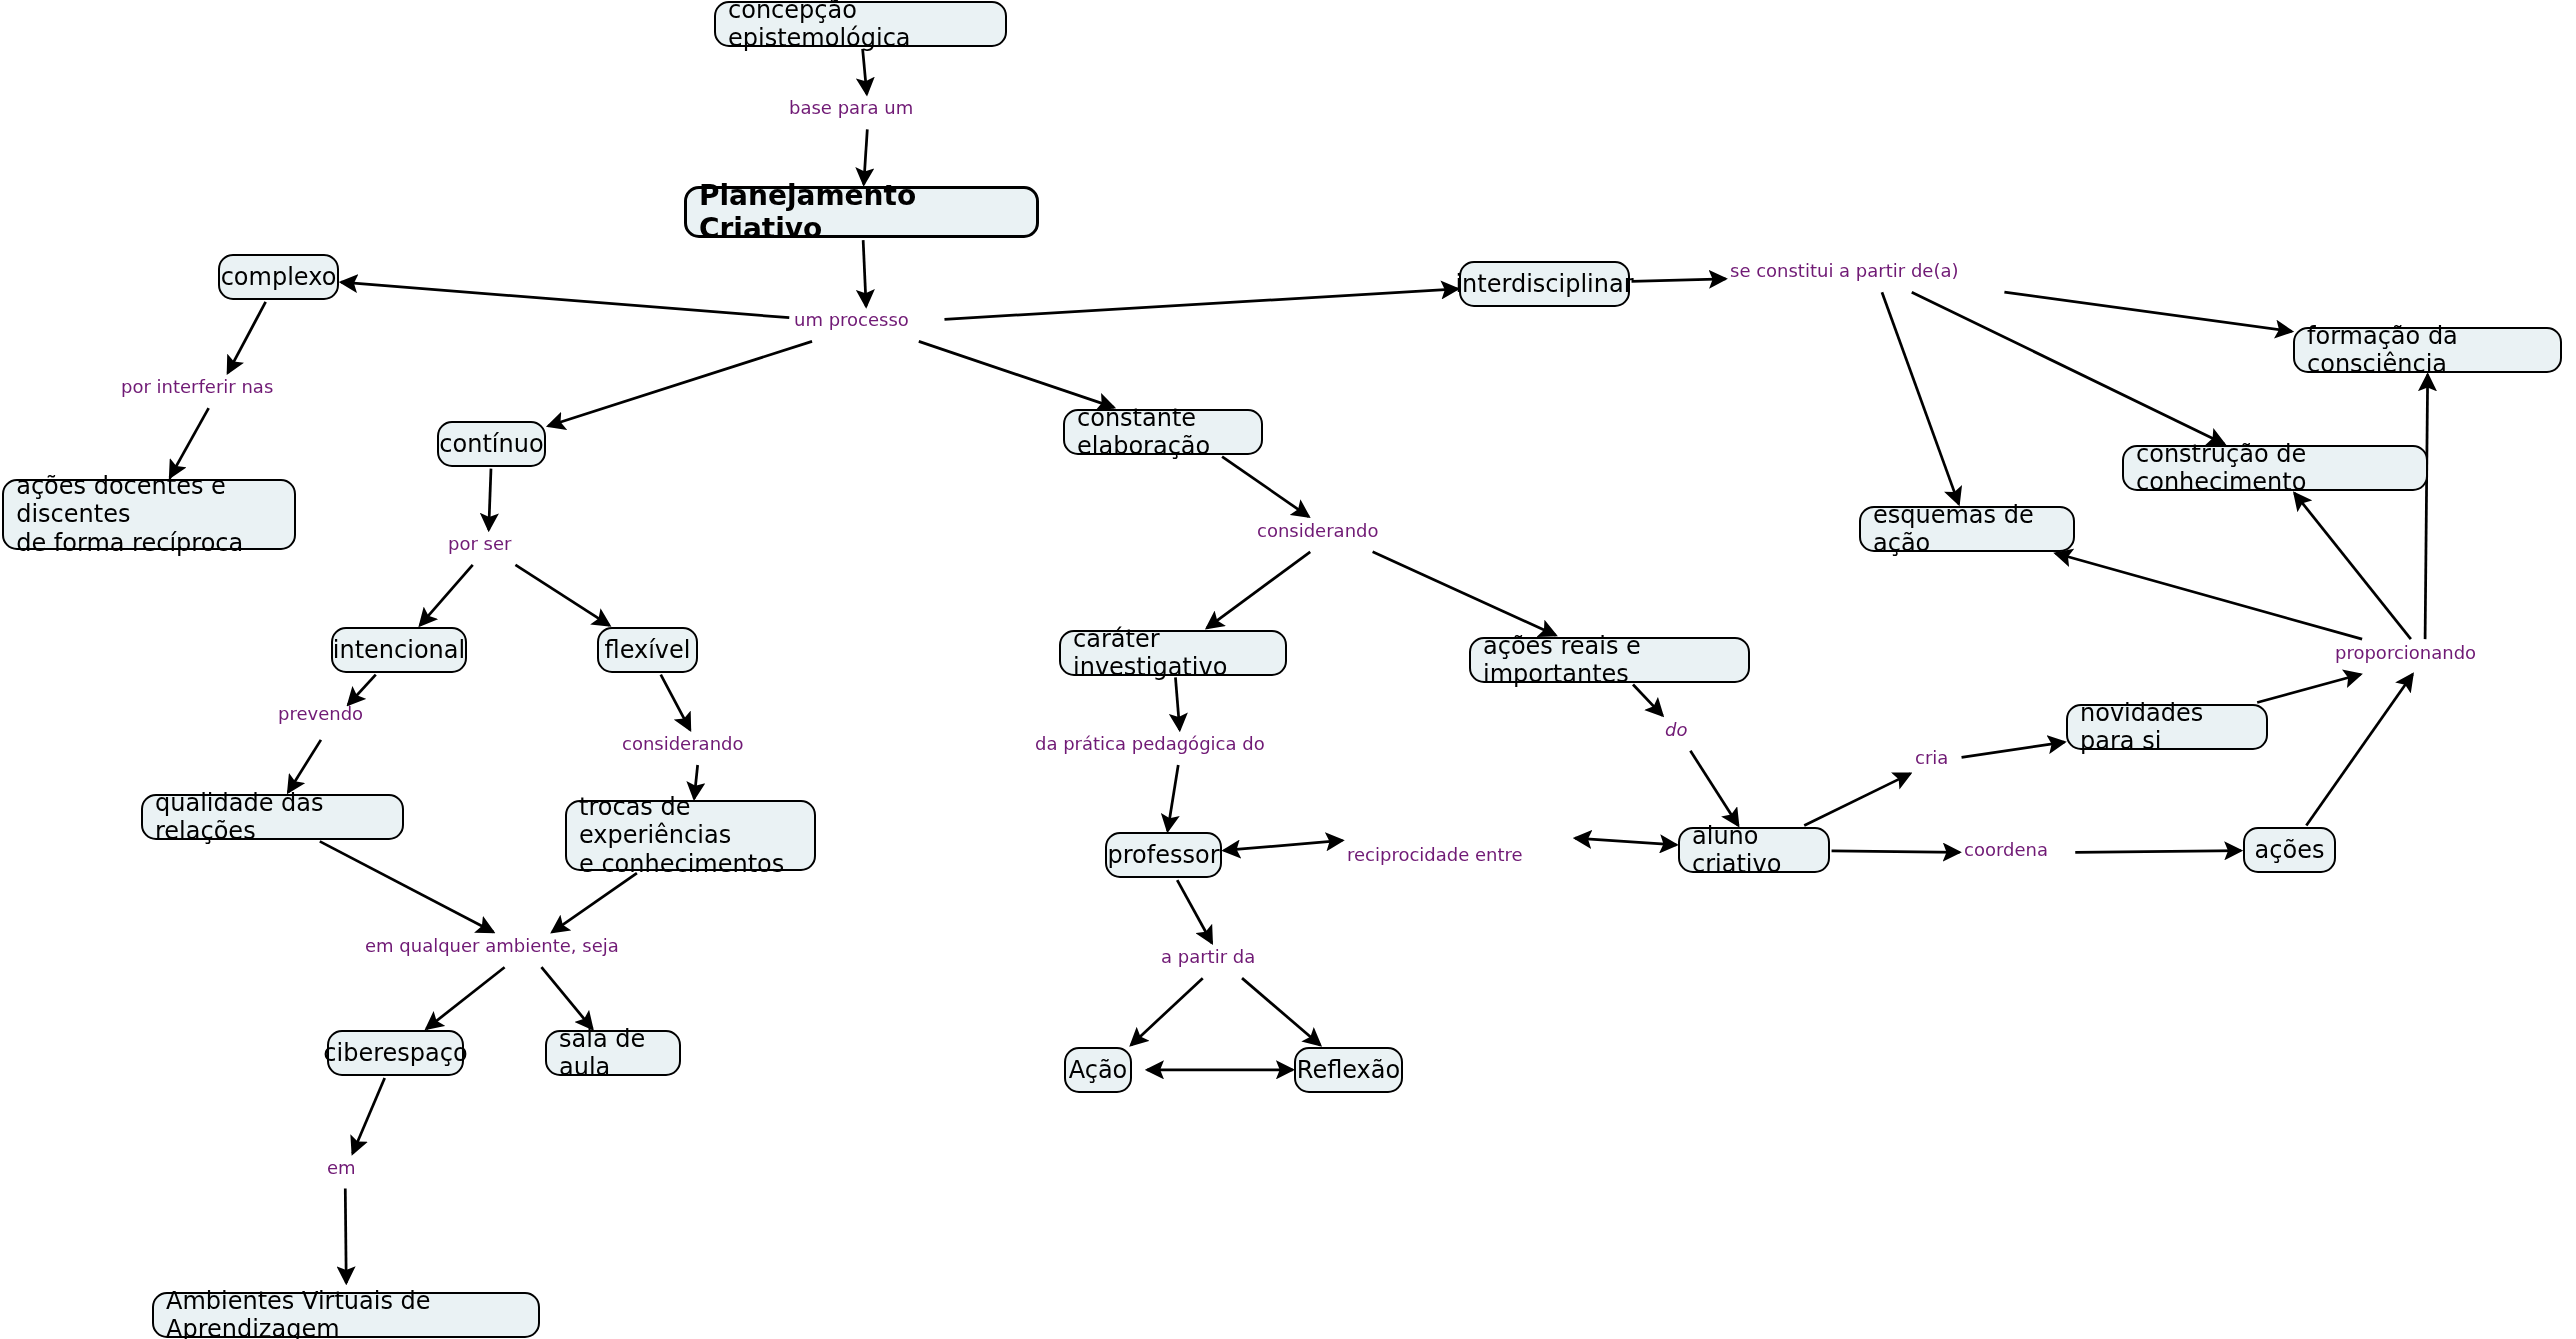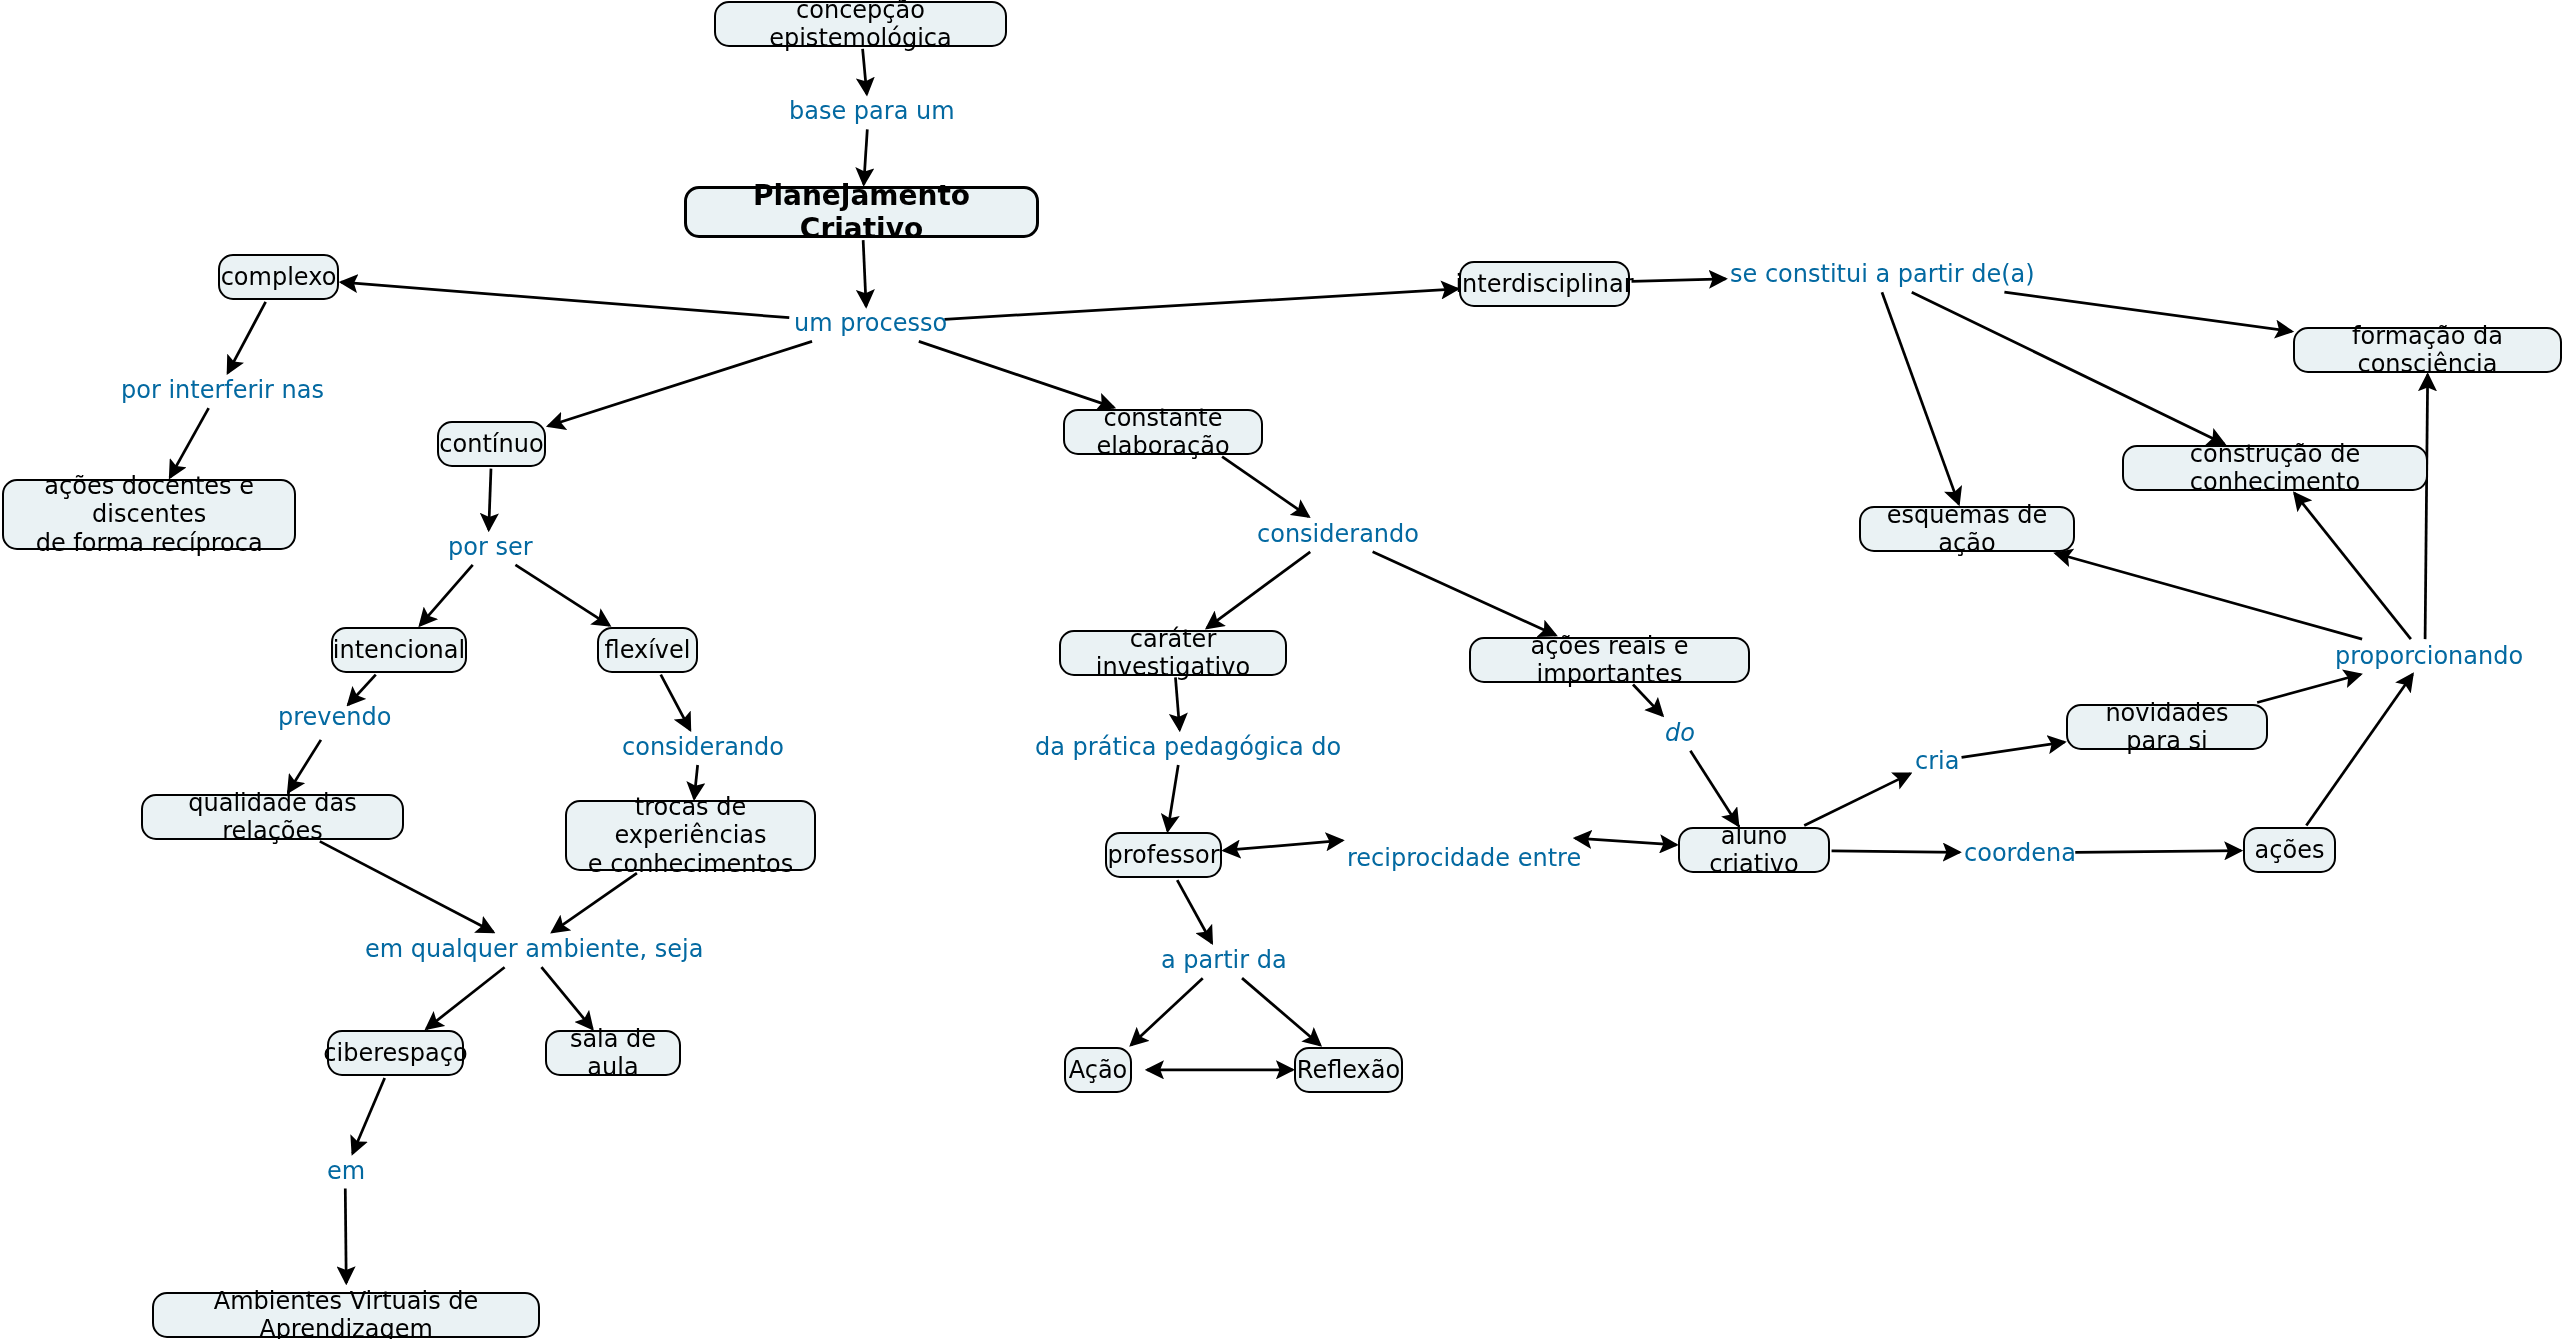--- a/index.html
+++ b/index.html
@@ -32,7 +32,6 @@
     display: flex;
     align-items: center;
     justify-content: center;
-    text-align: center;
     color: #000000;
     font-size: 24px;
     line-height: 1.18;

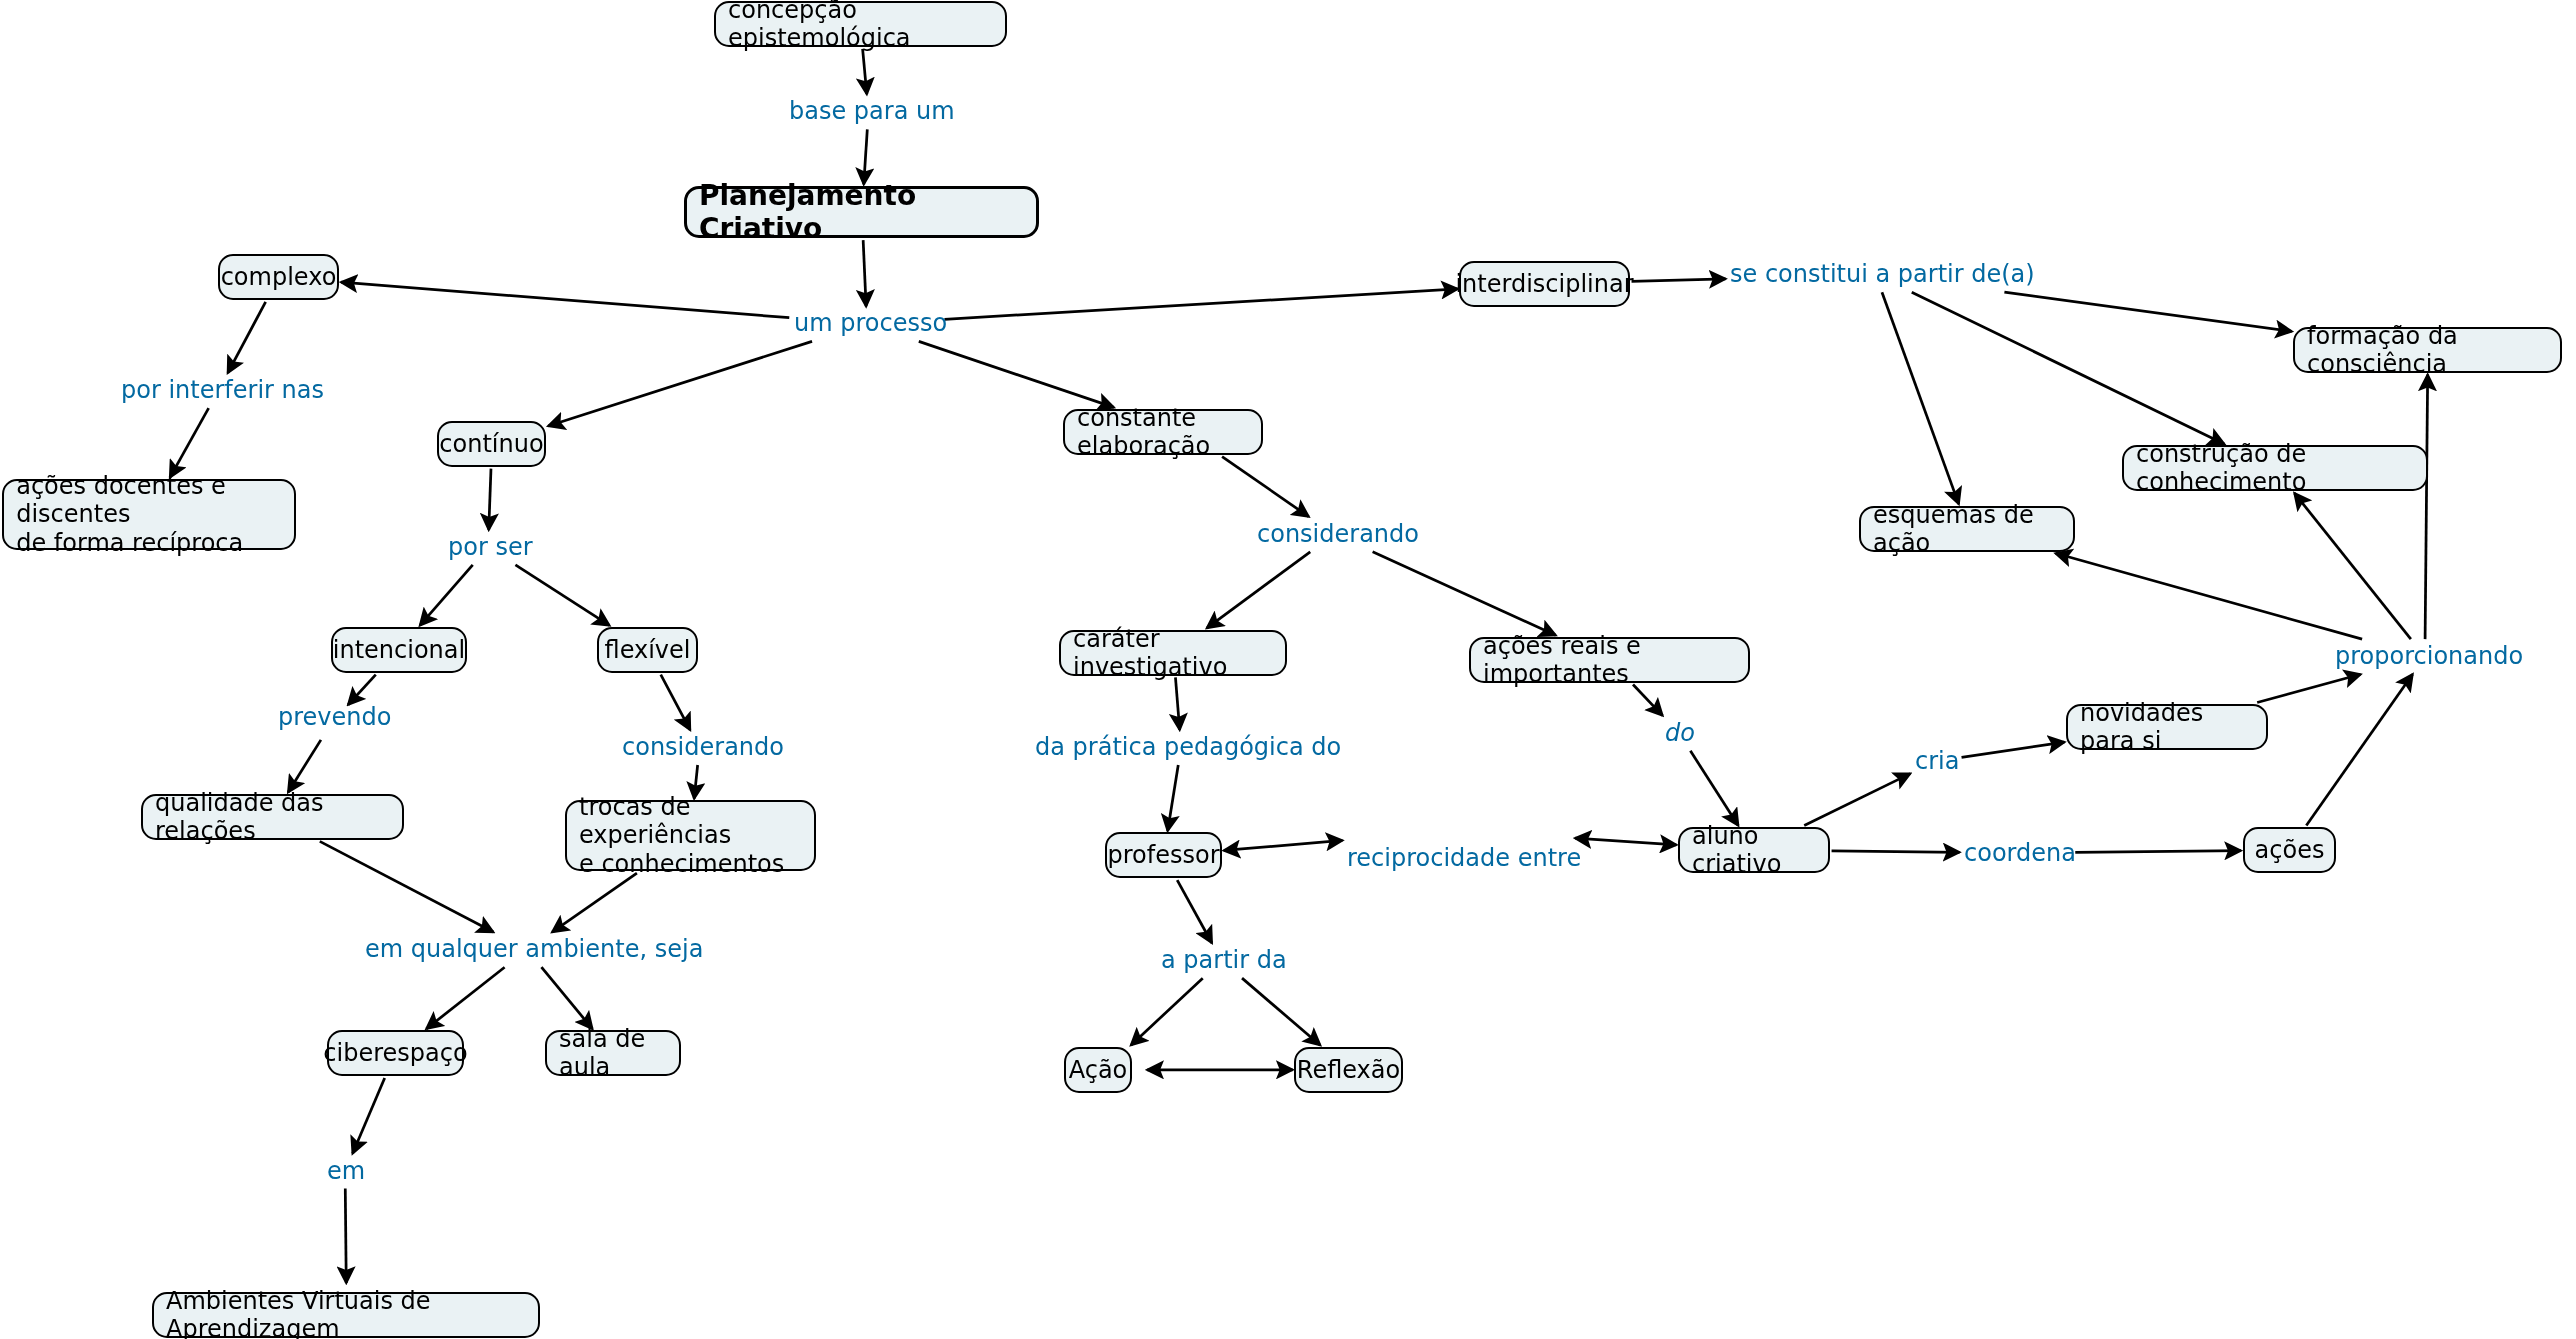--- a/index.html
+++ b/index.html
@@ -46,8 +46,8 @@
   }
   .linklabel {
     position: absolute;
-    color: #0369a1;
-    font-size: 24px;
+    color: #701a75;
+    font-size: 18px;
     line-height: 1.15;
     white-space: nowrap;
     text-align: center;

